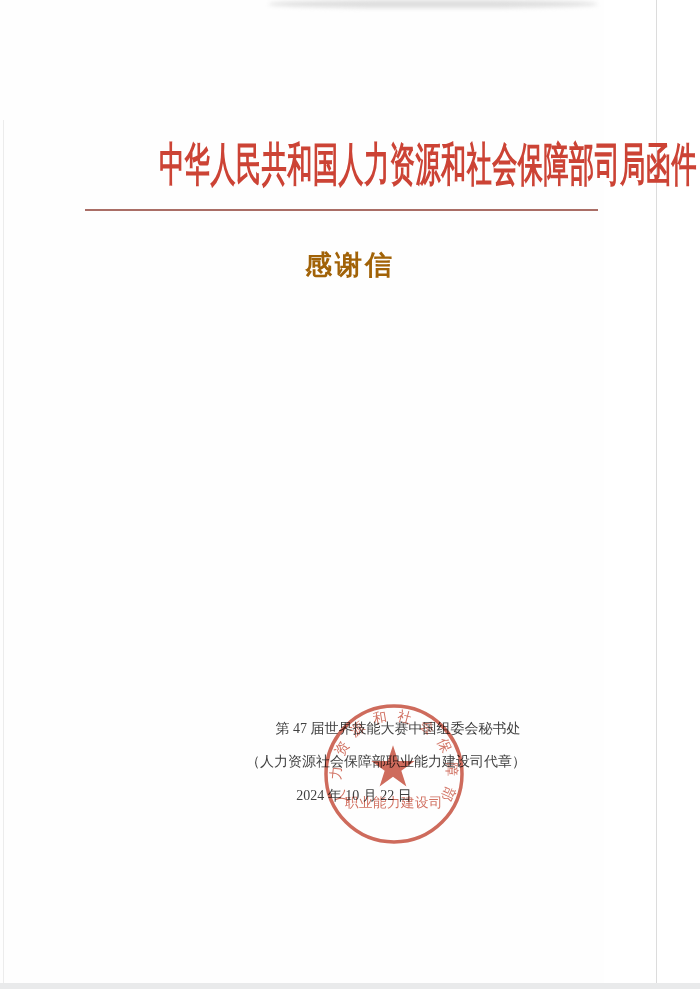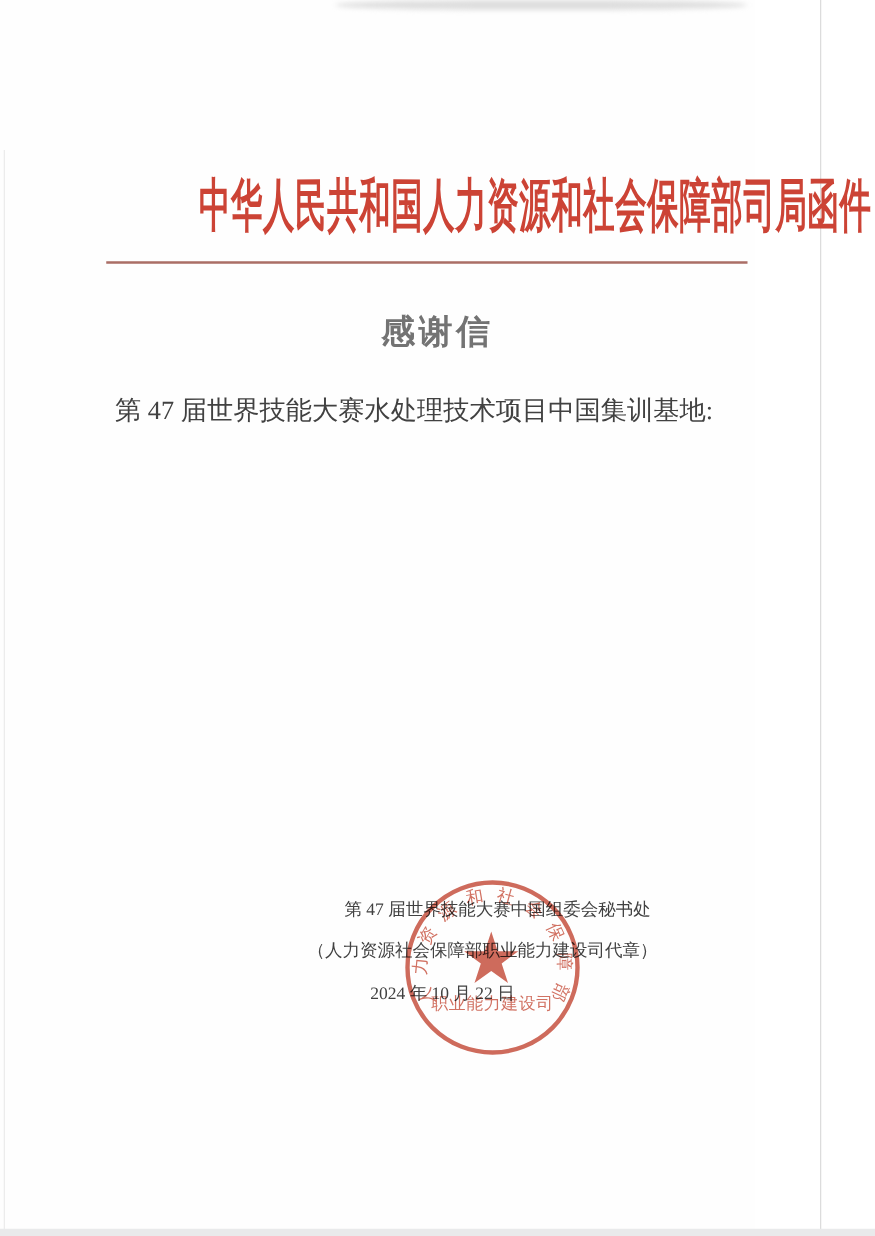--- a/index.html
+++ b/index.html
@@ -44,7 +44,7 @@
   .letter-heading{
     position:absolute;left:0;top:248px;width:700px;
     text-align:center;font-size:27px;line-height:34px;font-weight:bold;
-    letter-spacing:3px;color:#737373;
+    letter-spacing:3px;color:#a16207;
   }
   
   .letter-body{

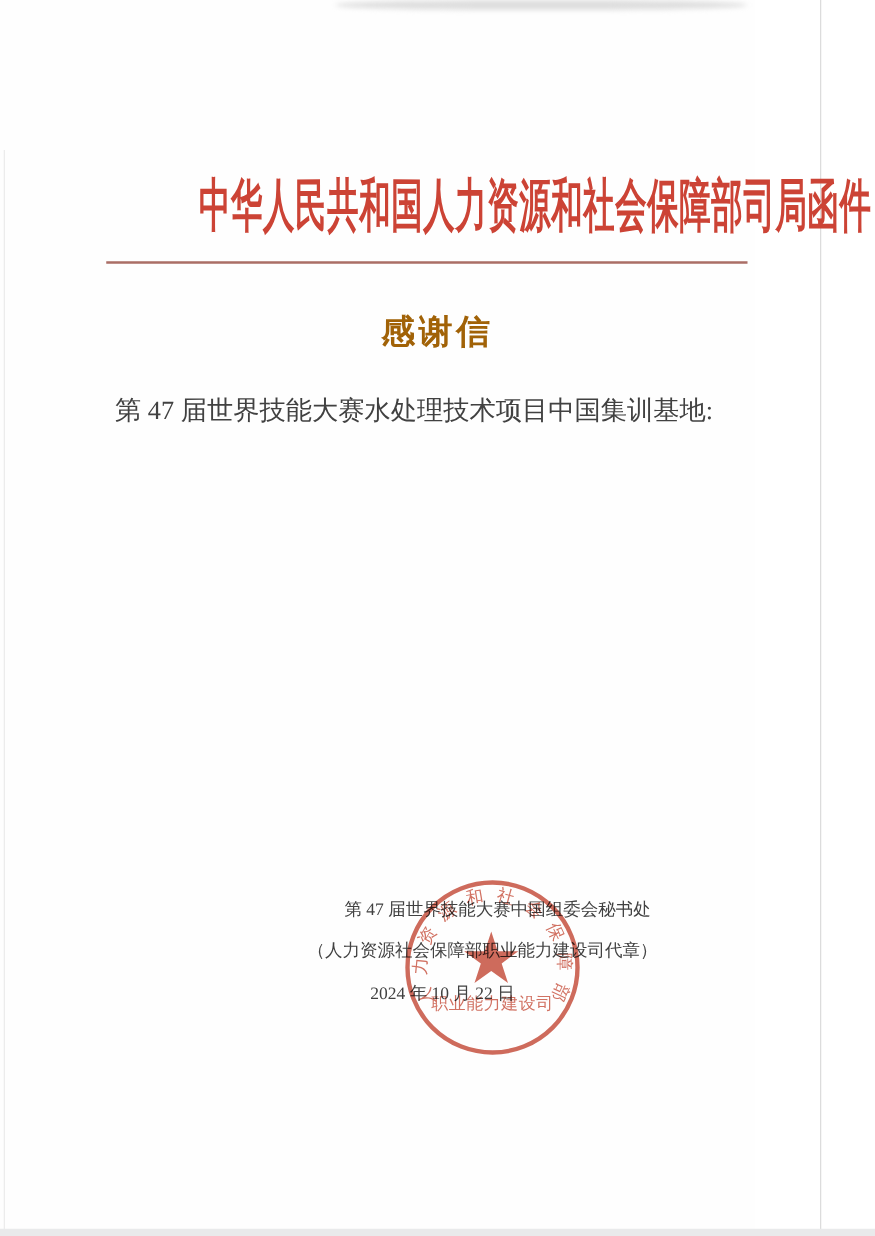--- a/index.html
+++ b/index.html
@@ -97,7 +97,6 @@
   <div class="letter-heading">感谢信</div>
 
   <div class="letter-body">
-    <p>第 47 届世界技能大赛水处理技术项目中国集训基地:</p>
   </div>
 
   <div class="signature-block">

